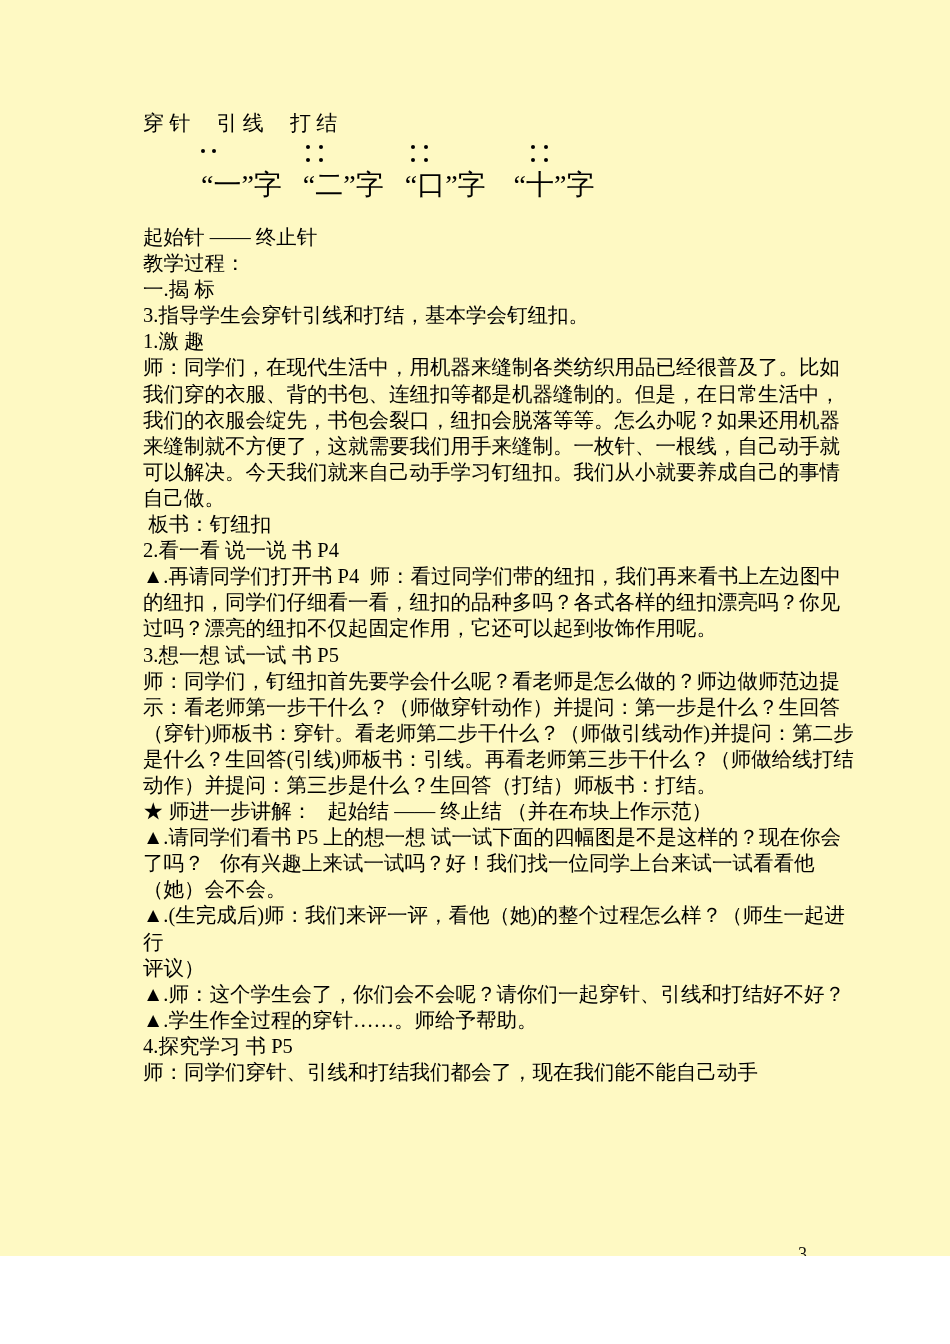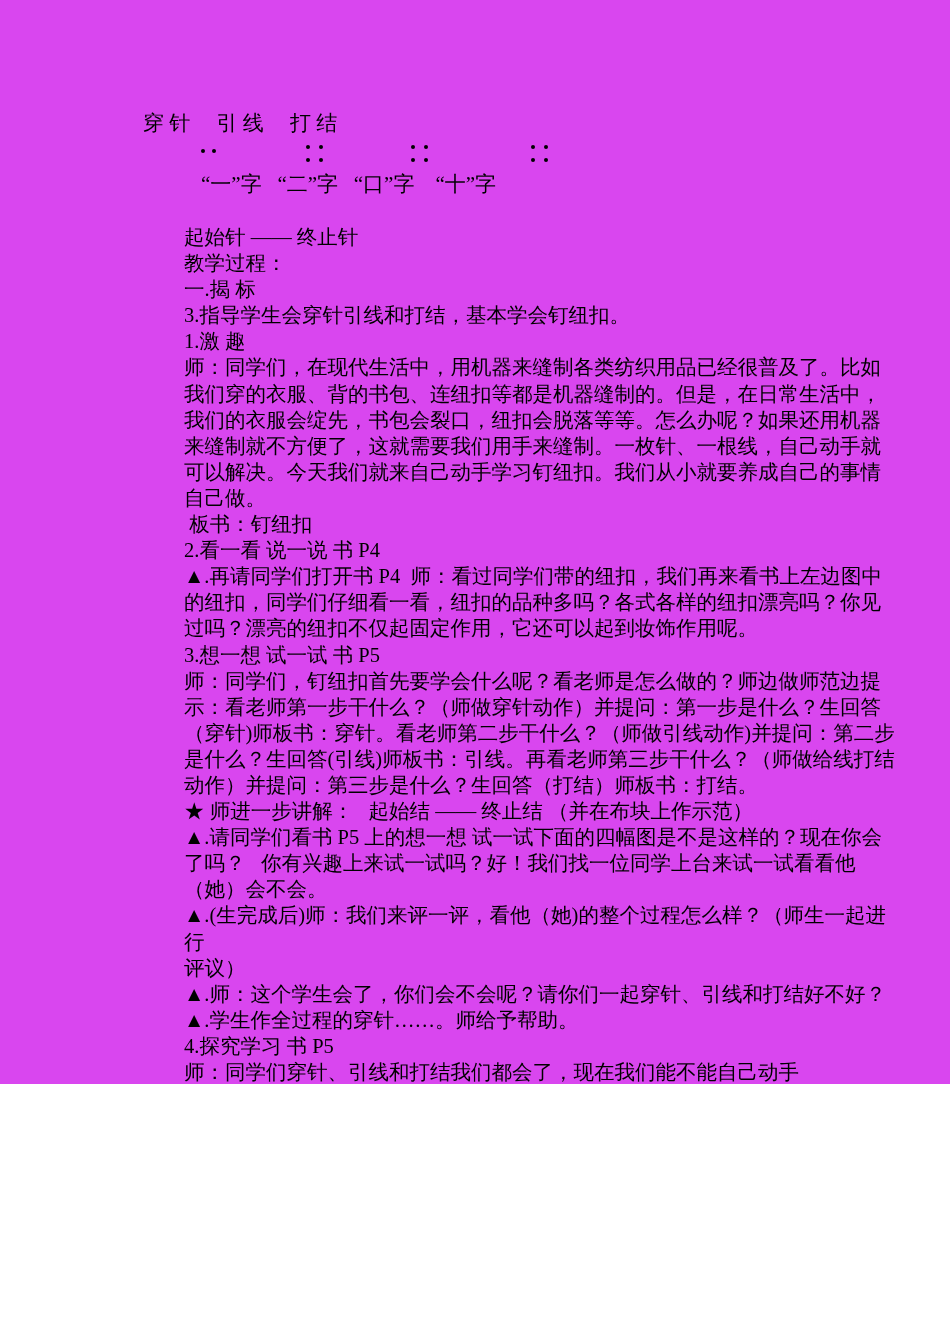--- a/index.html
+++ b/index.html
@@ -10,8 +10,8 @@
   .page {
     position: relative;
     width: 950px;
-    height: 1084px;
-    background: #d946ef;
+    height: 1256px;
+    background: #fef9c3;
     overflow: hidden;
     font-family: "Liberation Serif", "DejaVu Serif", serif;
     color: #000000;

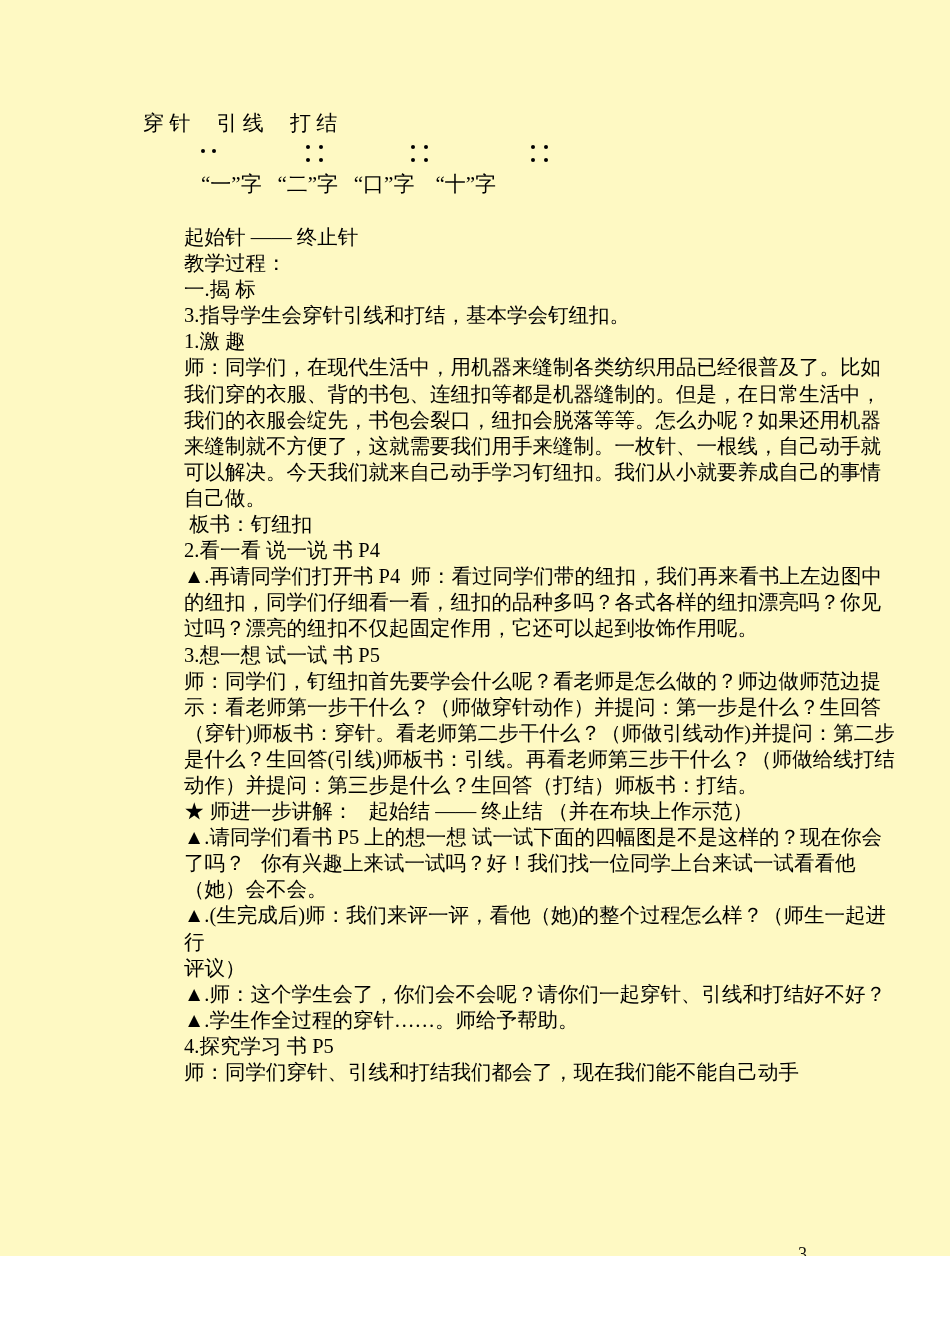--- a/index.html
+++ b/index.html
@@ -58,7 +58,7 @@
     border-radius: 50%;
   }
   .diag-row.labels {
-    font-size: 21px;
+    font-size: 28px;
     white-space: pre;
     padding-left: 58px;
   }

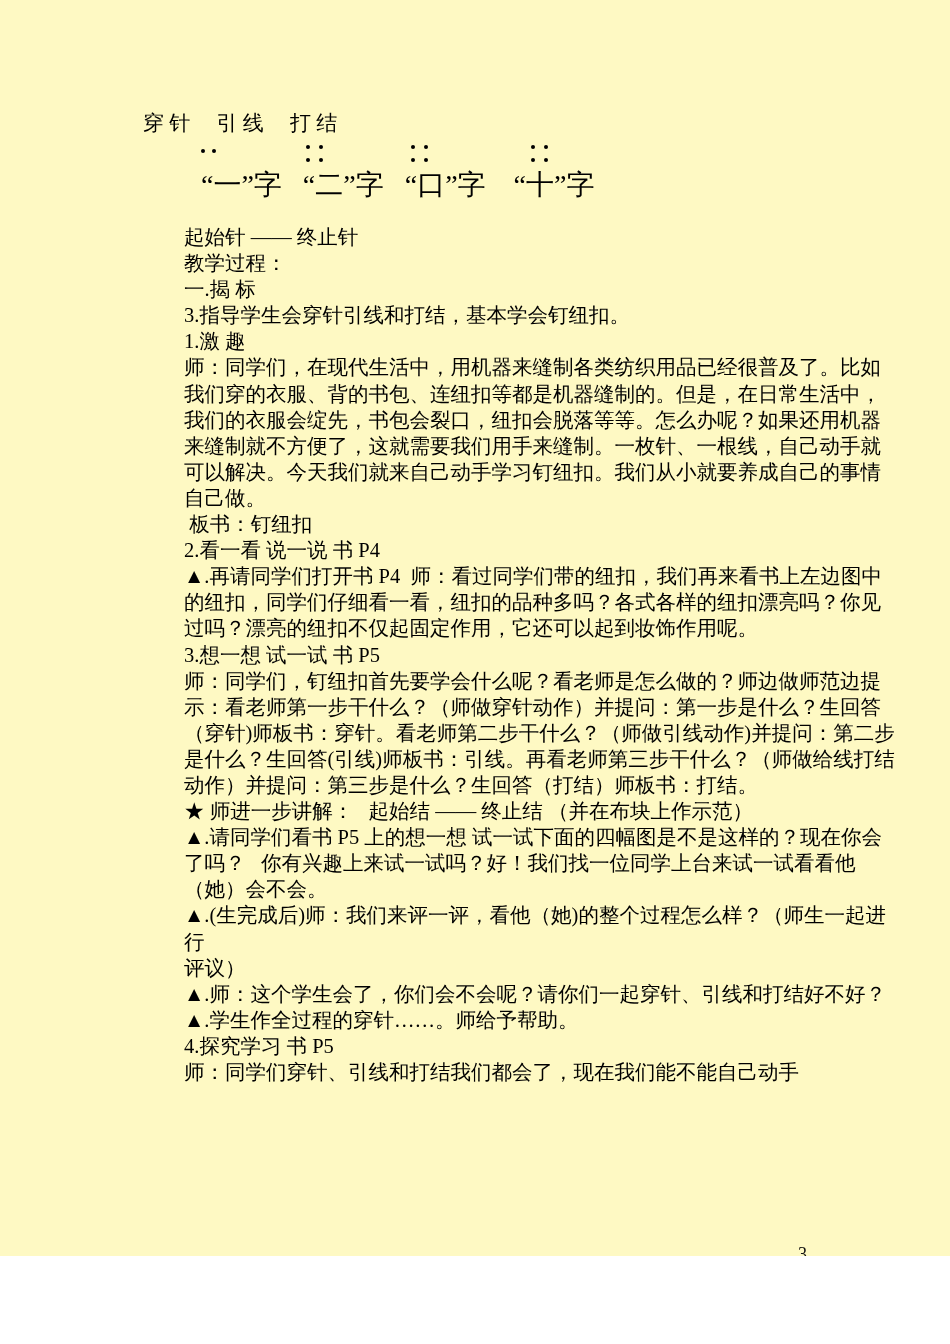--- a/index.html
+++ b/index.html
@@ -69,7 +69,6 @@
     left: 143px;
     top: 224px;
     width: 712px;
-    margin-left: 41px;
   }
   .ln {
     font-size: 20.5px;

